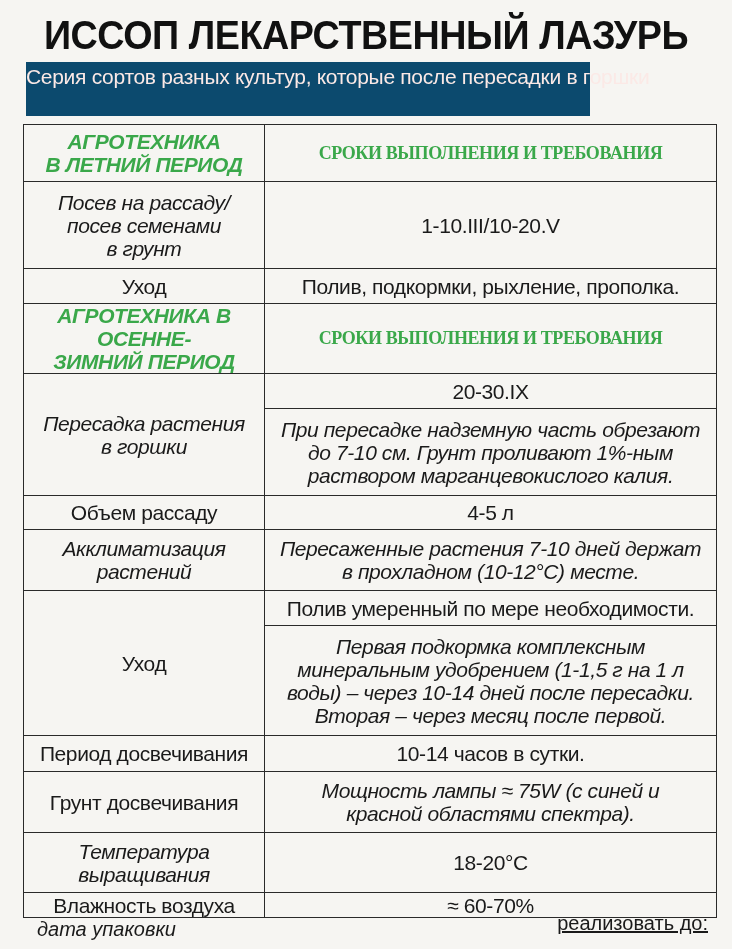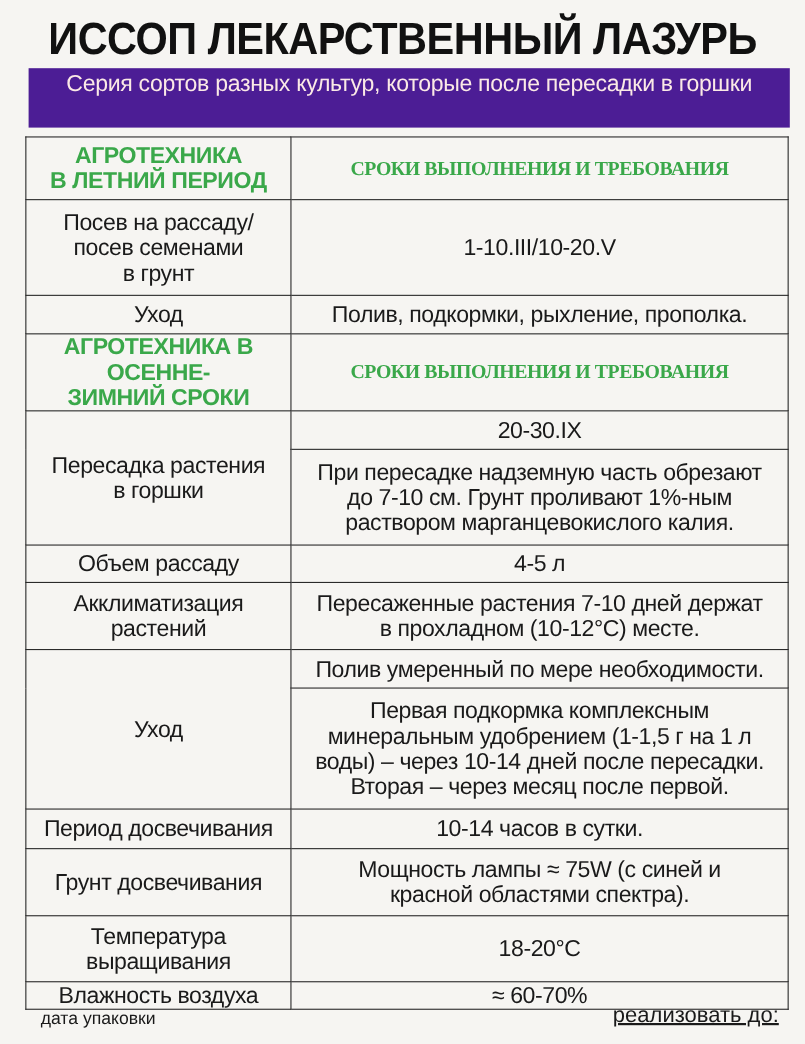--- a/index.html
+++ b/index.html
@@ -22,8 +22,8 @@
     line-height: 46px;
   }
   .banner {
-    position: absolute; left: 26px; top: 62px; width: 692px; height: 54px;
-    background: #4c1d95;
+    position: absolute; left: 26px; top: 62px; width: 564px; height: 54px;
+    background: #0c4a6e;
     color: #fbe9e6;
     font-size: 21px;
     line-height: 24px;

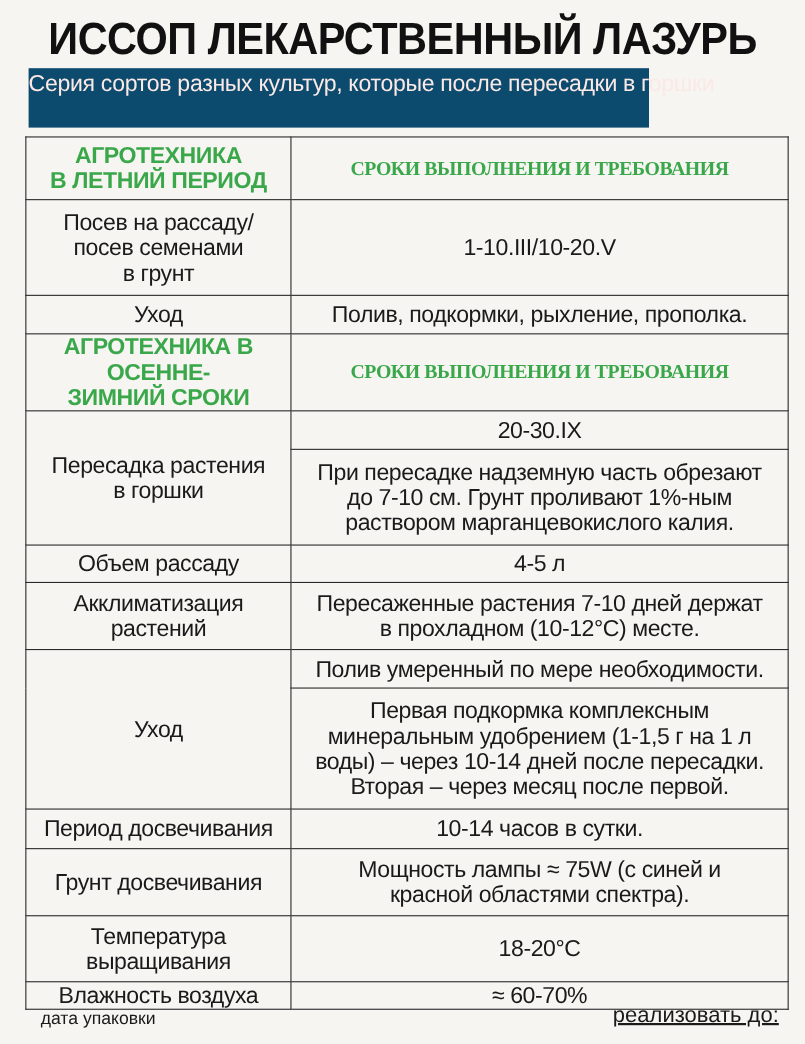--- a/index.html
+++ b/index.html
@@ -66,7 +66,7 @@
     font-size: 20px;
     text-decoration: underline;
   }
-  .ml { display: block; }
+  .ml { display: block; font-style: italic; }
 </style>
 </head>
 <body>

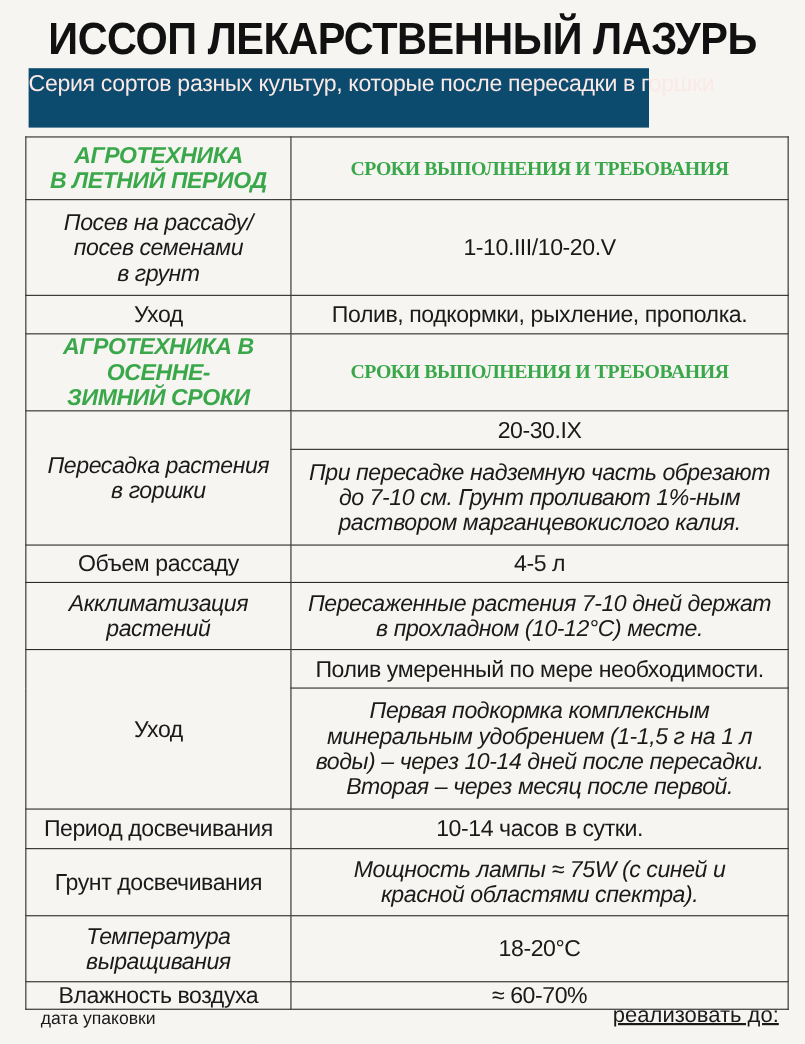--- a/index.html
+++ b/index.html
@@ -105,7 +105,7 @@
   <tr style="height:51px">
     <td class="col-left hdr">
       <span class="ml">АГРОТЕХНИКА В ОСЕННЕ-</span>
-      <span class="ml">ЗИМНИЙ СРОКИ</span>
+      <span class="ml">ЗИМНИЙ ПЕРИОД</span>
     </td>
     <td class="hdr right">СРОКИ ВЫПОЛНЕНИЯ И ТРЕБОВАНИЯ</td>
   </tr>

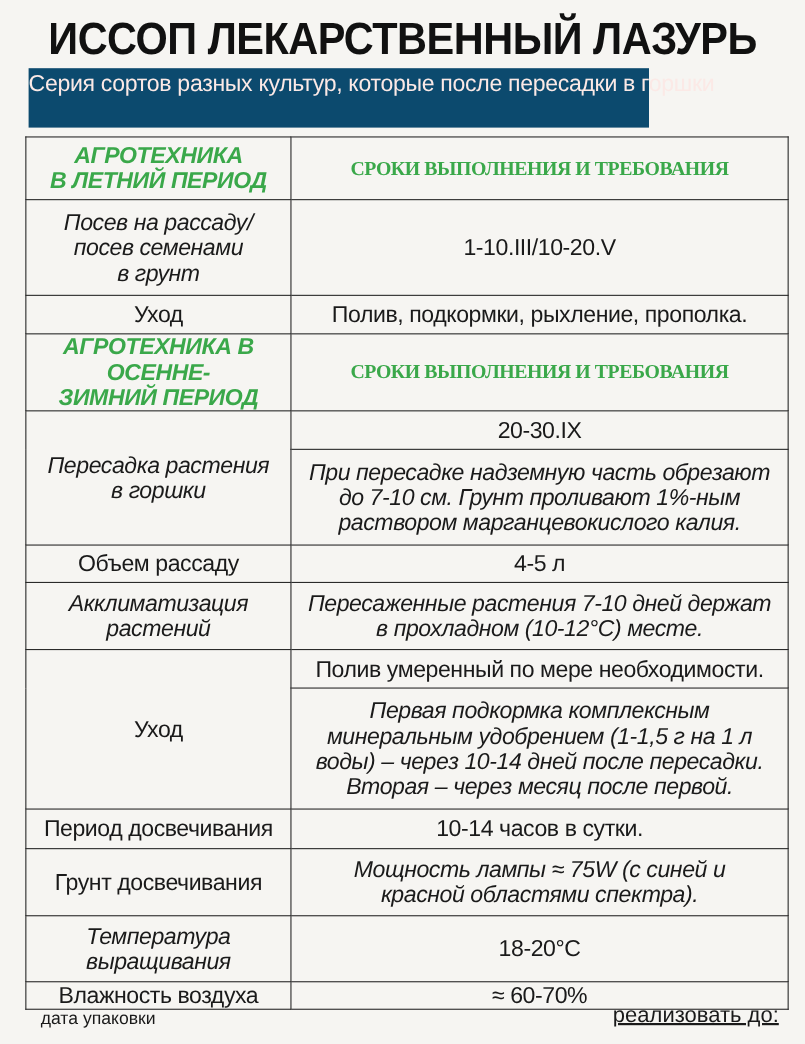--- a/index.html
+++ b/index.html
@@ -59,7 +59,8 @@
   td.hdr.right { font-size: 18px; font-family: Liberation Serif, serif; }
   .footer-left {
     position: absolute; left: 37px; top: 918px;
-    font-size: 16px;
+    font-size: 20px;
+    font-style: italic;
   }
   .footer-right {
     position: absolute; right: 24px; top: 912px;

